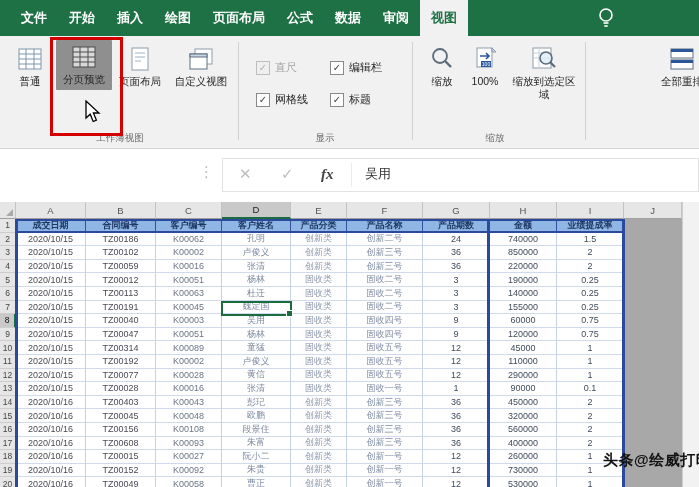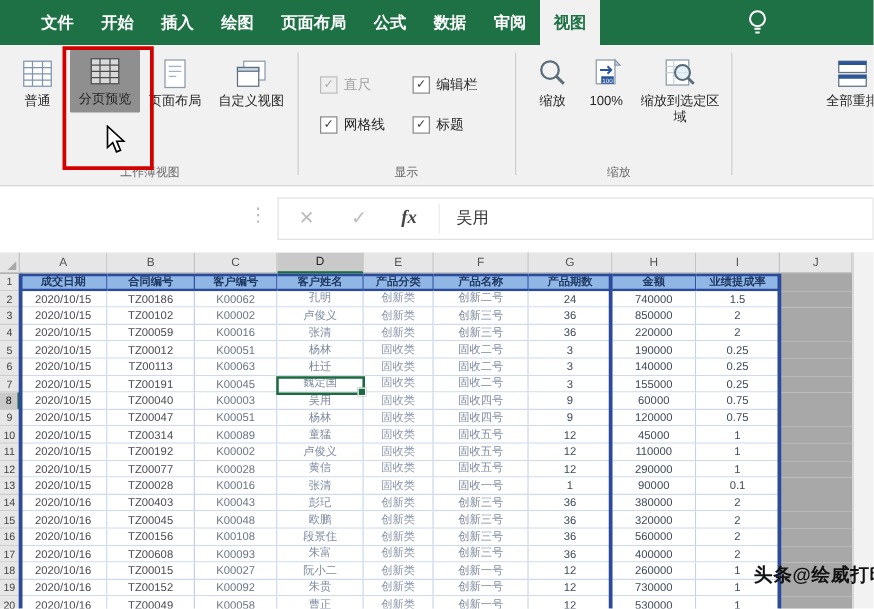--- a/index.html
+++ b/index.html
@@ -8,7 +8,7 @@
 
   
   .tabbar{position:absolute;top:0;left:0;right:0;height:36px;background:#1e7145;
-          display:flex;align-items:stretch;padding-left:22px;z-index:2;}
+          display:flex;align-items:stretch;padding-left:10px;z-index:2;}
   .tab{color:#fff;font-size:13px;font-weight:600;display:flex;align-items:center;
        padding:0 11px;cursor:default;white-space:nowrap;}
   .tab.active{background:#f1f1f1;color:#1e7145;}

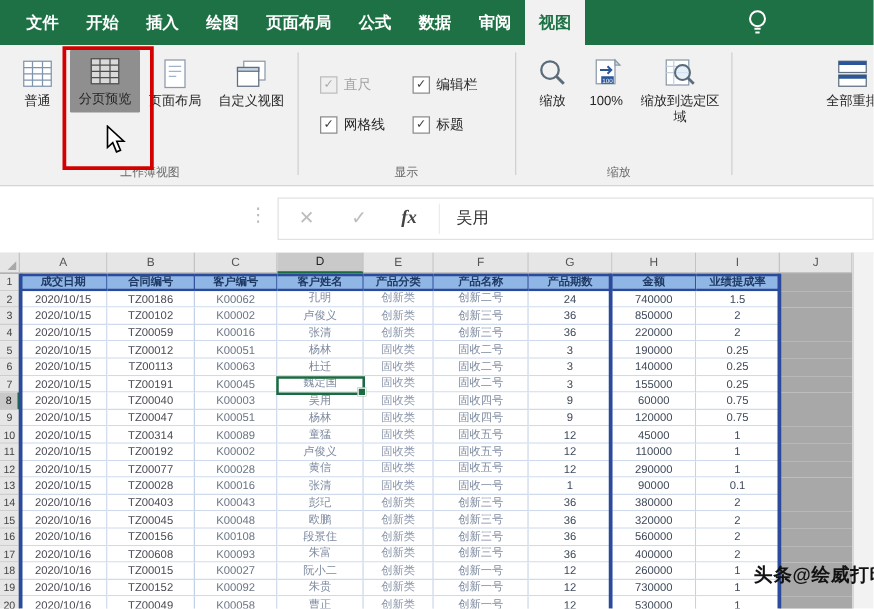--- a/index.html
+++ b/index.html
@@ -429,7 +429,7 @@
       <div class="cell c4" style="width: 56px;">创新类</div>
       <div class="cell c5" style="width: 76px;">创新三号</div>
       <div class="cell c6" style="width: 67px;">36</div>
-      <div class="cell c7" style="width: 67px;">380000</div>
+      <div class="cell c7" style="width: 67px;">450000</div>
       <div class="cell c8" style="width: 67px;">2</div>
       <div class="grayfill"></div>
     </div>

